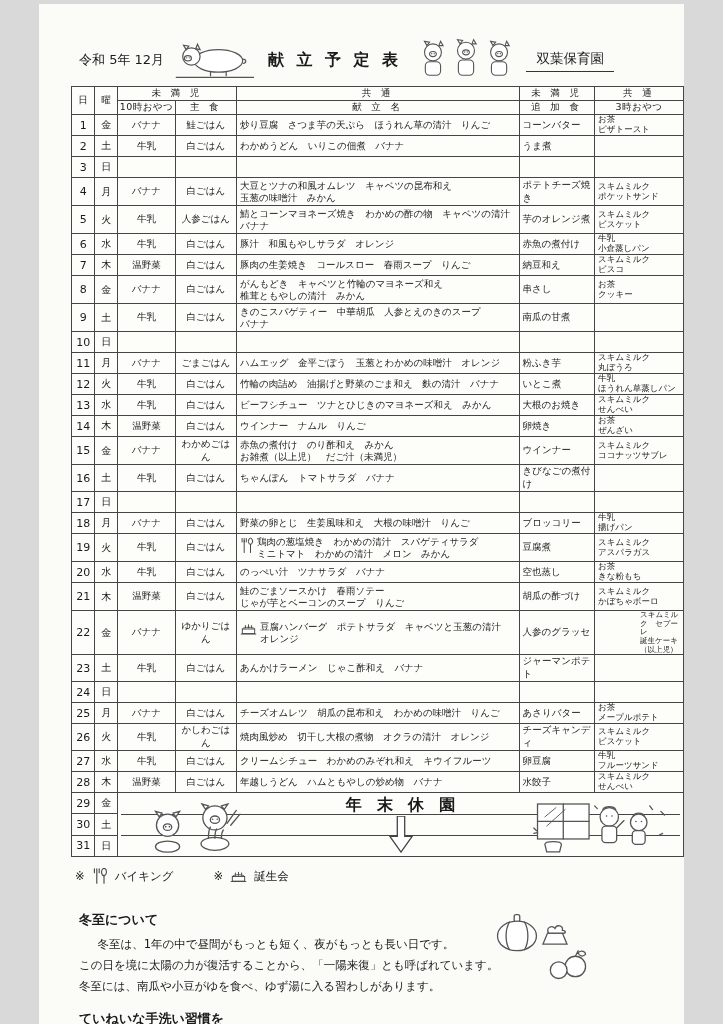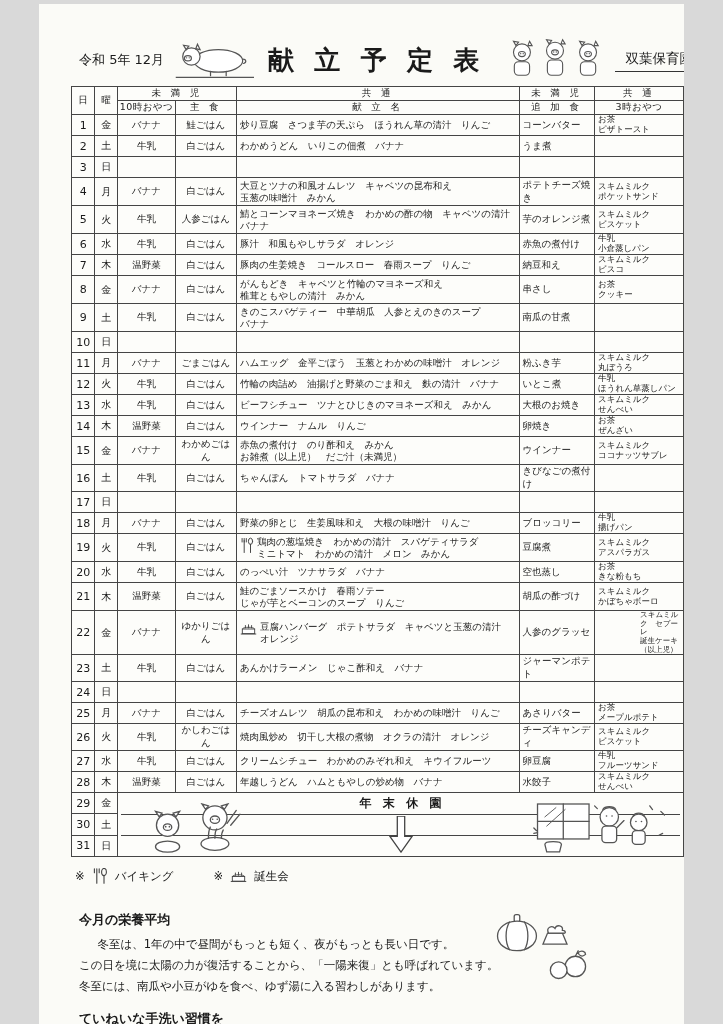--- a/index.html
+++ b/index.html
@@ -8,7 +8,7 @@
   
   .hdr{display:flex;align-items:center;padding:34px 16px 4px 40px;gap:6px;}
   .hdr-date{font-size:13px;white-space:nowrap;}
-  .hdr-title{font-size:26px;font-weight:bold;letter-spacing:0.78em;white-space:nowrap;margin-left:4px;}
+  .hdr-title{font-size:16px;font-weight:bold;letter-spacing:0.78em;white-space:nowrap;margin-left:4px;}
   .hdr-school{font-size:13.5px;border-bottom:1.5px solid #333;padding:2px 10px 3px;white-space:nowrap;margin-left:4px;}
   .hdr svg{flex:0 0 auto;}
   

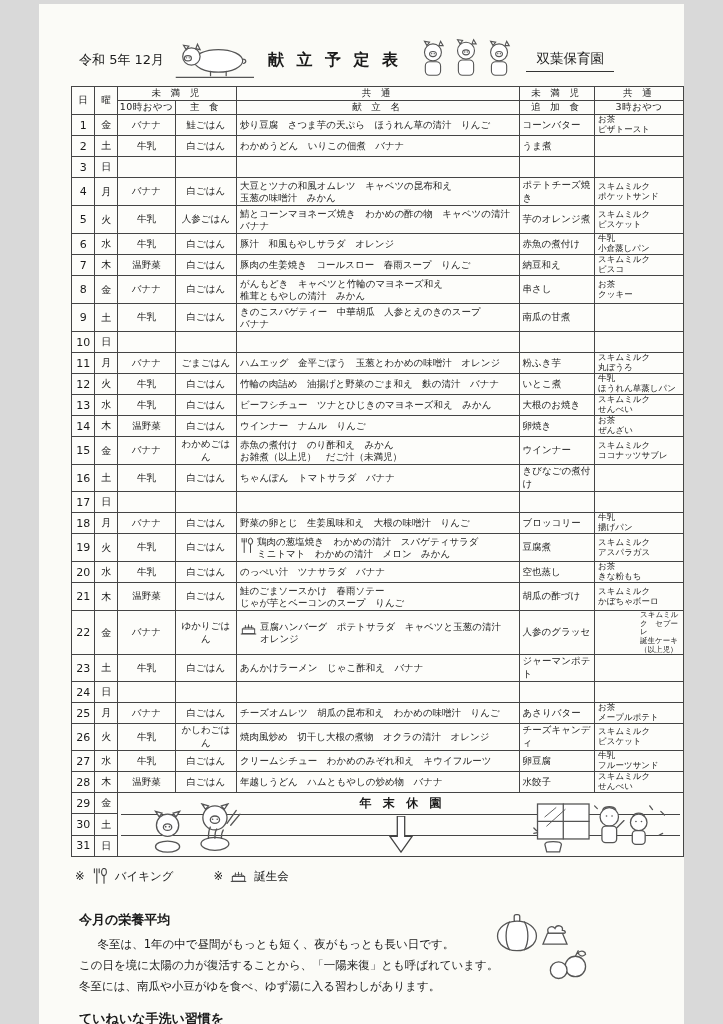--- a/index.html
+++ b/index.html
@@ -34,7 +34,7 @@
   .hline{position:absolute;left:0;right:0;height:1px;background:#454545;}
   .h1{top:21px;} .h2{top:42px;}
   .closure-label{position:absolute;top:2px;left:0;right:0;text-align:center;
-    font-size:12px;font-weight:bold;letter-spacing:0.95em;text-indent:0.95em;}
+    font-size:16px;font-weight:bold;letter-spacing:0.95em;text-indent:0.95em;}
   .closure-arrow{position:absolute;left:50%;margin-left:-14px;top:23px;}
   .closure-pigs{position:absolute;left:24px;bottom:1px;}
   .closure-clean{position:absolute;right:10px;bottom:2px;}

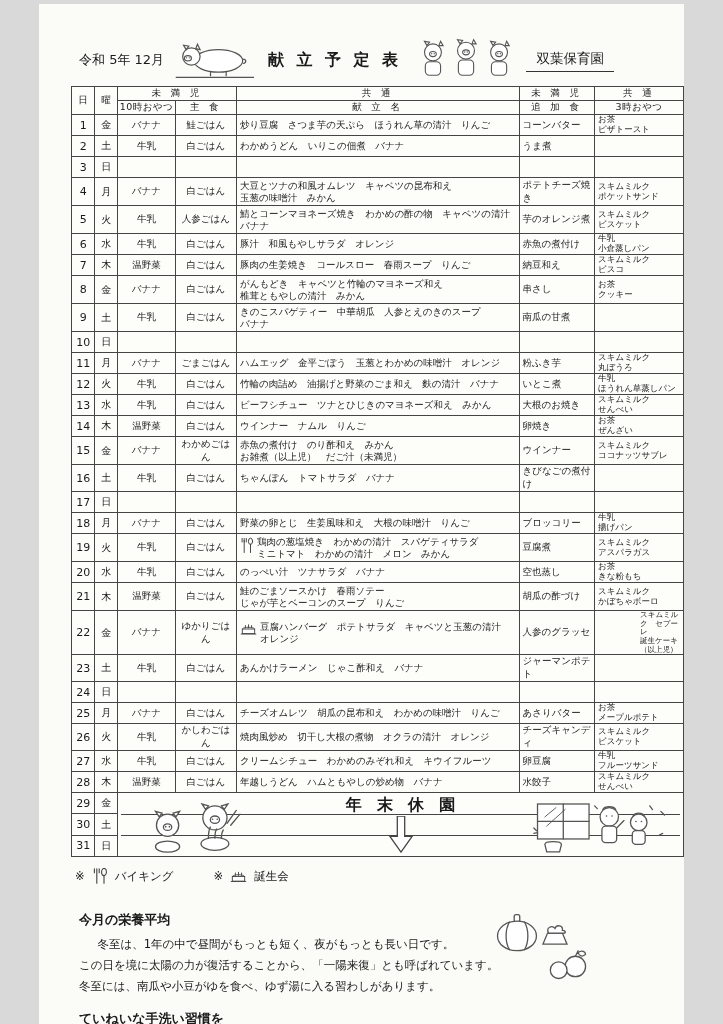--- a/index.html
+++ b/index.html
@@ -612,7 +612,7 @@
   </div>
 
   <div class="section">
-    <div class="sec-head">今月の栄養平均</div>
+    <div class="sec-head">冬至について</div>
     <div class="sec-line ind">冬至は、1年の中で昼間がもっとも短く、夜がもっとも長い日です。</div>
     <div class="sec-line">この日を境に太陽の力が復活することから、「一陽来復」とも呼ばれています。</div>
     <div class="sec-line">冬至には、南瓜や小豆がゆを食べ、ゆず湯に入る習わしがあります。</div>

